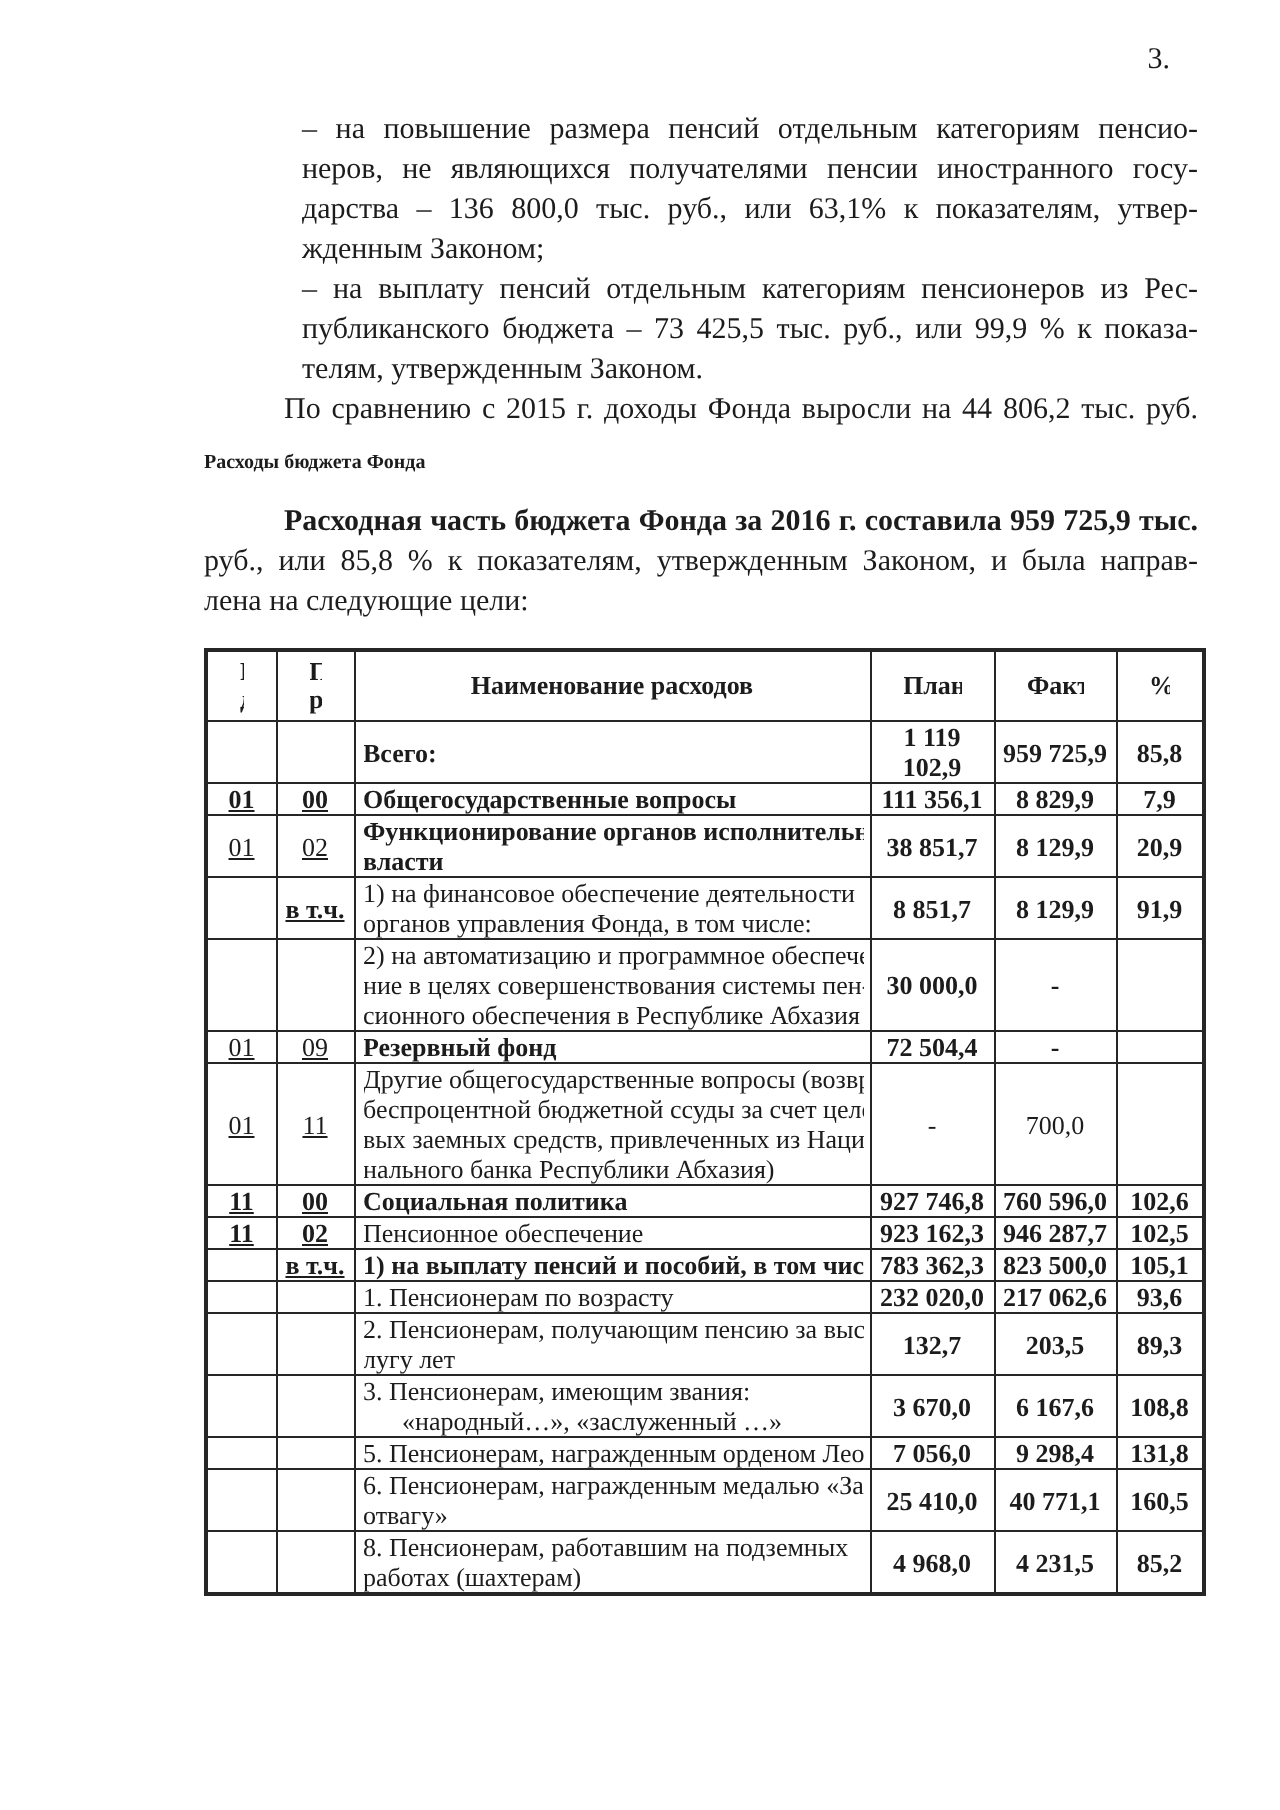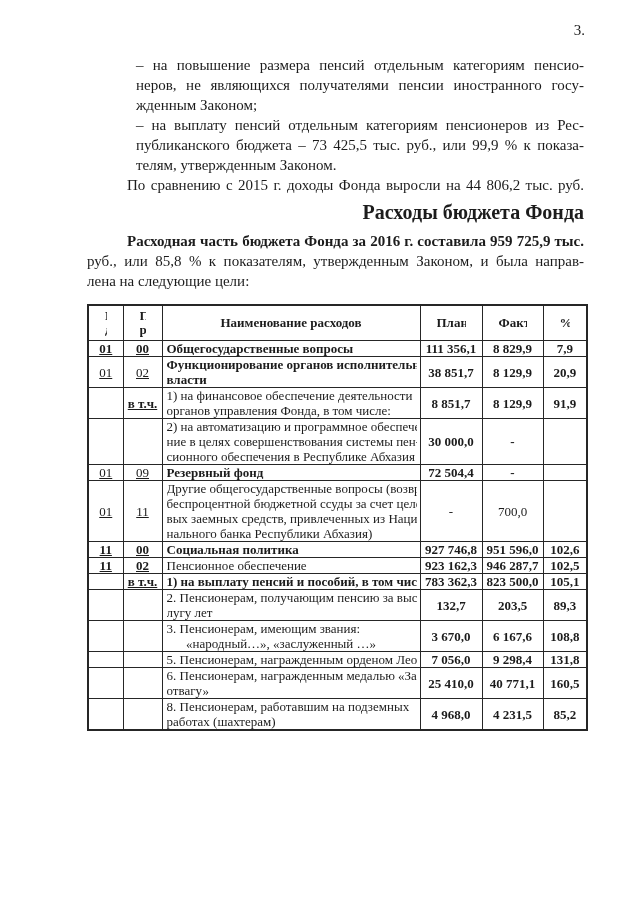--- a/index.html
+++ b/index.html
@@ -12,7 +12,7 @@
     position:absolute; top:22px; right:55px; font-size:15px;
   }
   .content {
-    position:absolute; left:87px; top:55px; width:497px;
+    position:absolute; left:102px; top:55px; width:497px;
     font-size:15px; line-height:20px;
   }
   .intro-list { margin-left:49px; }

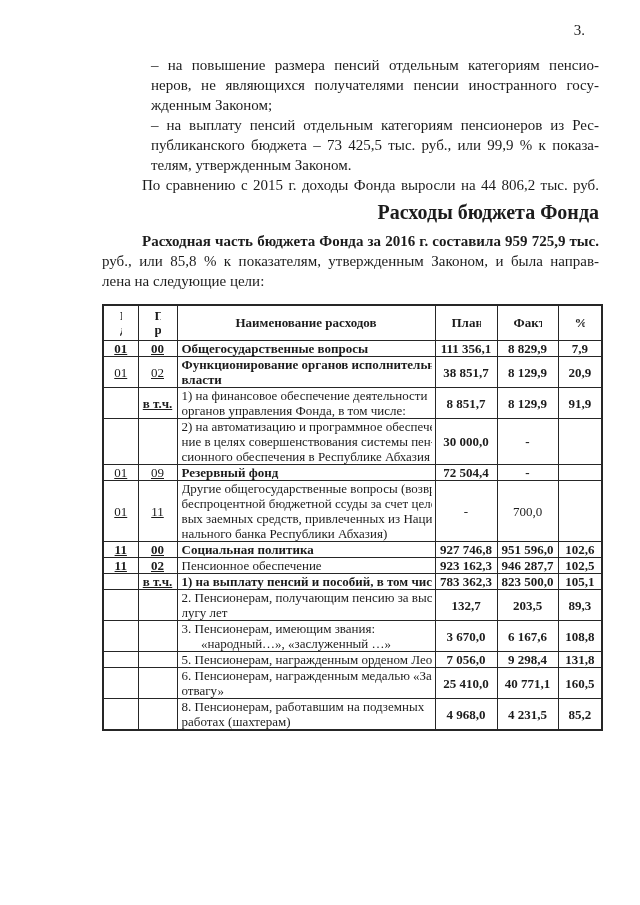--- a/index.html
+++ b/index.html
@@ -50,6 +50,7 @@
     <div class="intro-list">
         <div class="line just">– на повышение размера пенсий отдельным категориям пенсио-</div>
         <div class="line just">неров, не являющихся получателями пенсии иностранного госу-</div>
+        <div class="line just">дарства – 136 800,0 тыс. руб., или 63,1% к показателям, утвер-</div>
         <div class="line">жденным Законом;</div>
         <div class="line just">– на выплату пенсий отдельным категориям пенсионеров из Рес-</div>
         <div class="line just">публиканского бюджета – 73 425,5 тыс. руб., или 99,9 % к показа-</div>

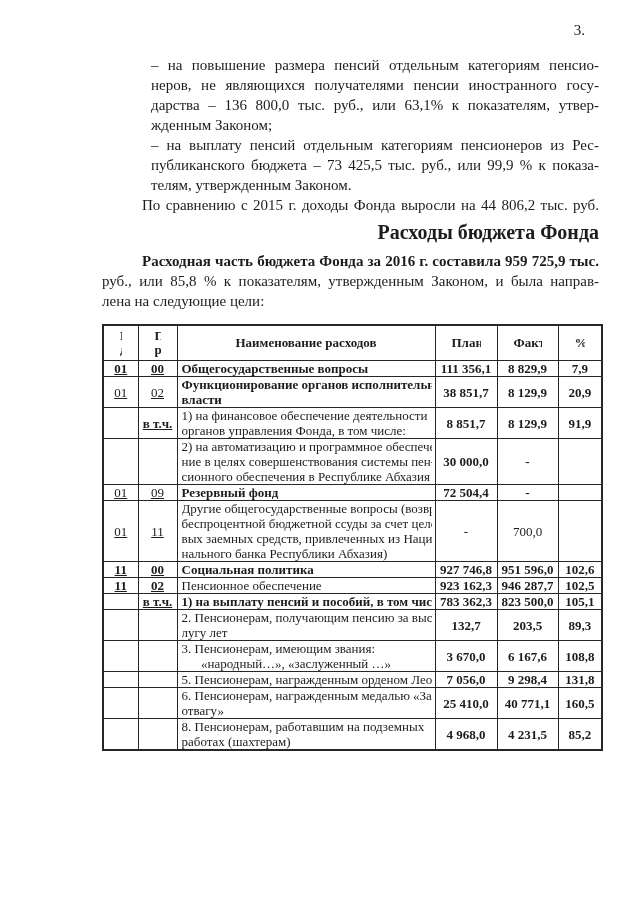--- a/index.html
+++ b/index.html
@@ -20,7 +20,7 @@
   .just { text-align:justify; text-align-last:justify; }
   .comparison { text-indent:40px; text-align:justify; text-align-last:justify; }
   .heading {
-    margin:7px 0 9px 0; font-size:20px; font-weight:bold; text-align:right;
+    margin:7px 0 9px 0; font-size:10px; font-weight:bold; text-align:left;
   }
   .paragraph .first { padding-left:40px;font-weight:bold; }
   .budget-table {

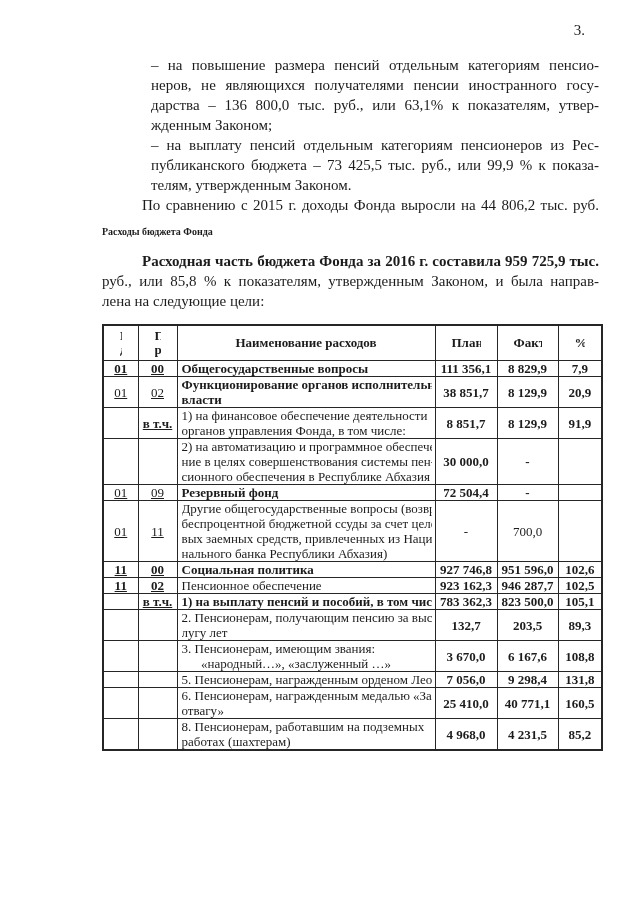--- a/index.html
+++ b/index.html
@@ -98,6 +98,16 @@
       </thead>
       <tbody>
           <tr>
+            <td class="c-code"></td>
+            <td class="c-code"></td>
+            <td class="c-name b">
+              <div class="cl">Всего:</div>
+            </td>
+            <td class="c-num b">1 119 102,9</td>
+            <td class="c-num b">959 725,9</td>
+            <td class="c-num b">85,8</td>
+          </tr>
+          <tr>
             <td class="c-code b">01</td>
             <td class="c-code b">00</td>
             <td class="c-name b">

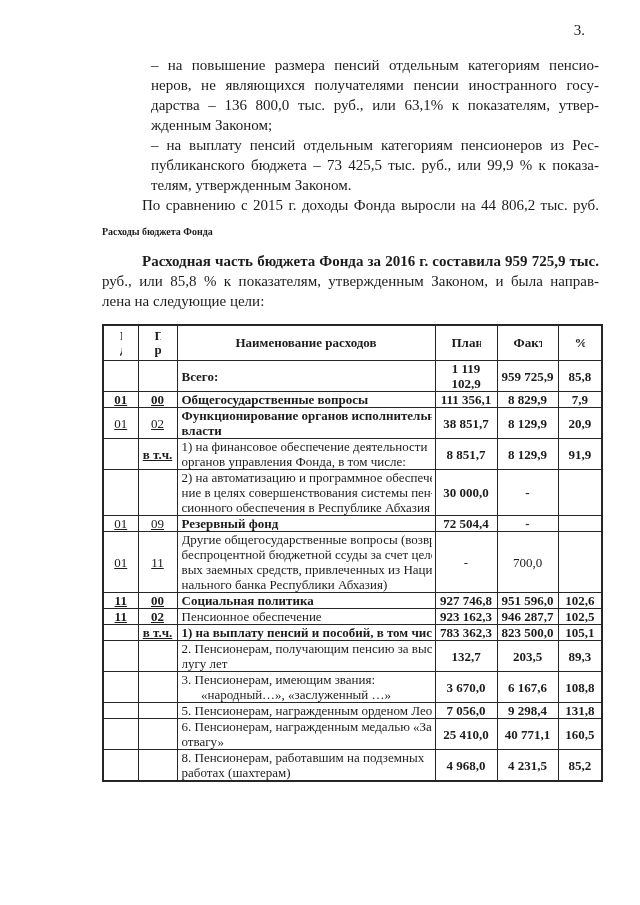--- a/index.html
+++ b/index.html
@@ -181,7 +181,7 @@
               <div class="cl">Социальная политика</div>
             </td>
             <td class="c-num b">927 746,8</td>
-            <td class="c-num b">951 596,0</td>
+            <td class="c-num b">760 596,0</td>
             <td class="c-num b">102,6</td>
           </tr>
           <tr>

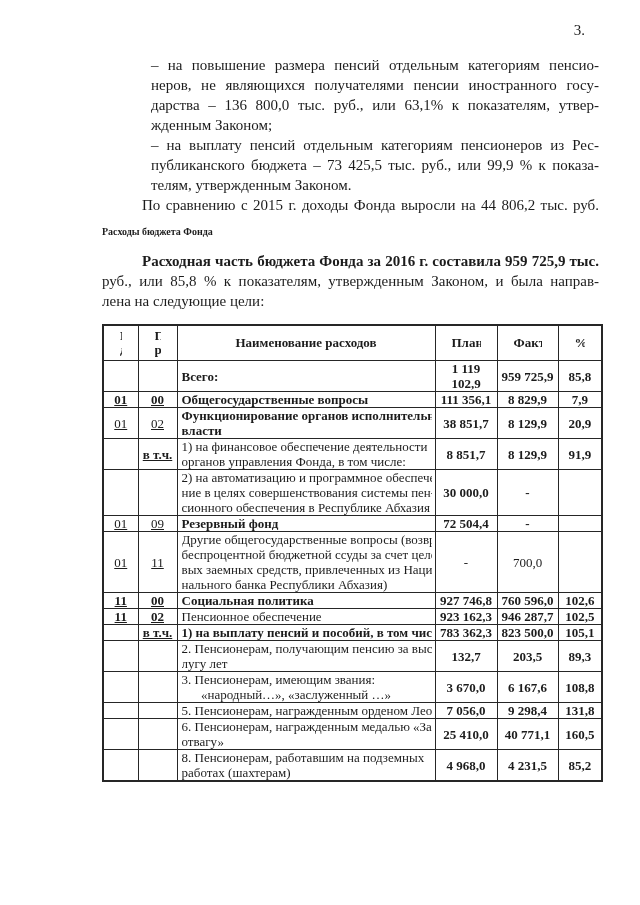--- a/index.html
+++ b/index.html
@@ -208,6 +208,16 @@
             <td class="c-code"></td>
             <td class="c-code"></td>
             <td class="c-name">
+              <div class="cl">1. Пенсионерам по возрасту</div>
+            </td>
+            <td class="c-num b">232 020,0</td>
+            <td class="c-num b">217 062,6</td>
+            <td class="c-num b">93,6</td>
+          </tr>
+          <tr>
+            <td class="c-code"></td>
+            <td class="c-code"></td>
+            <td class="c-name">
               <div class="cl">2. Пенсионерам, получающим пенсию за выс-</div>
               <div class="cl">лугу лет</div>
             </td>

